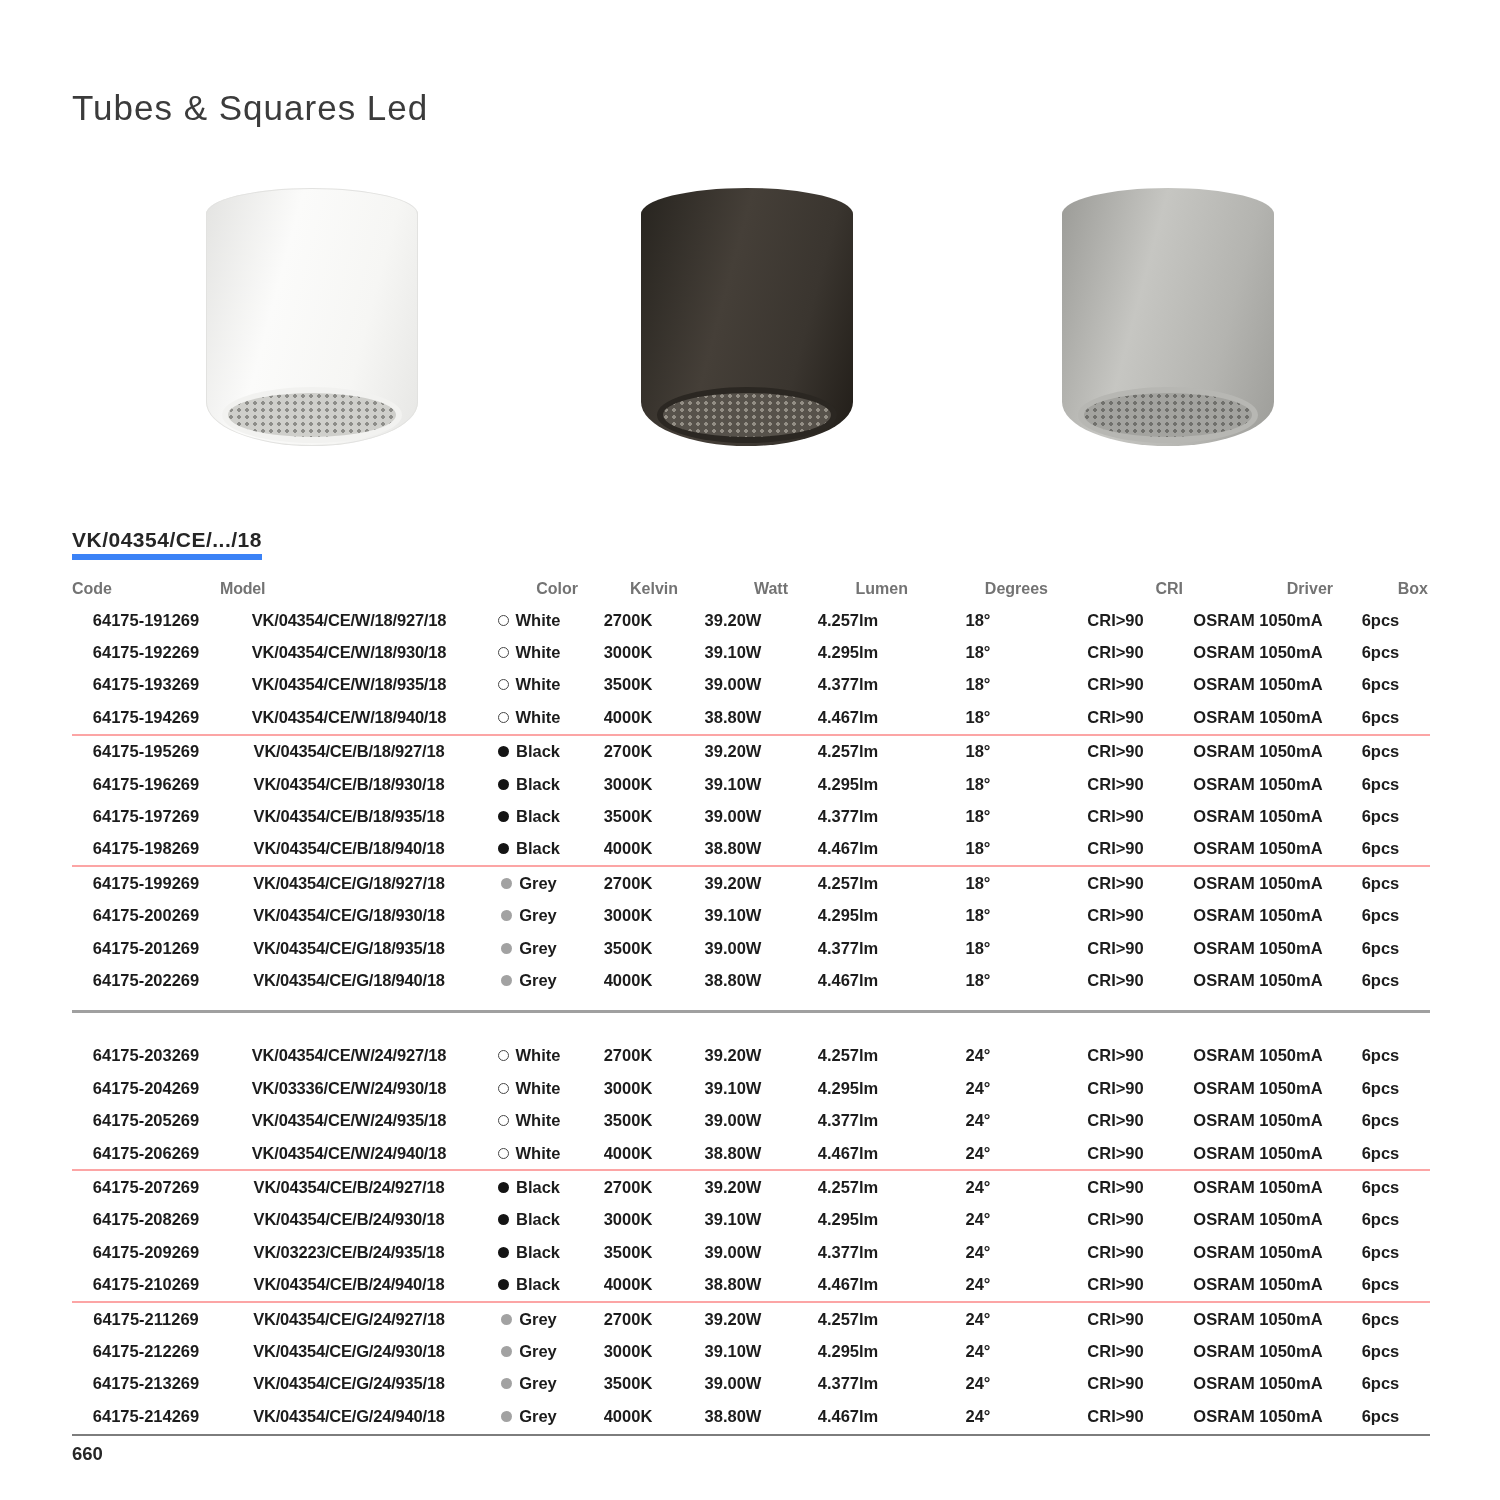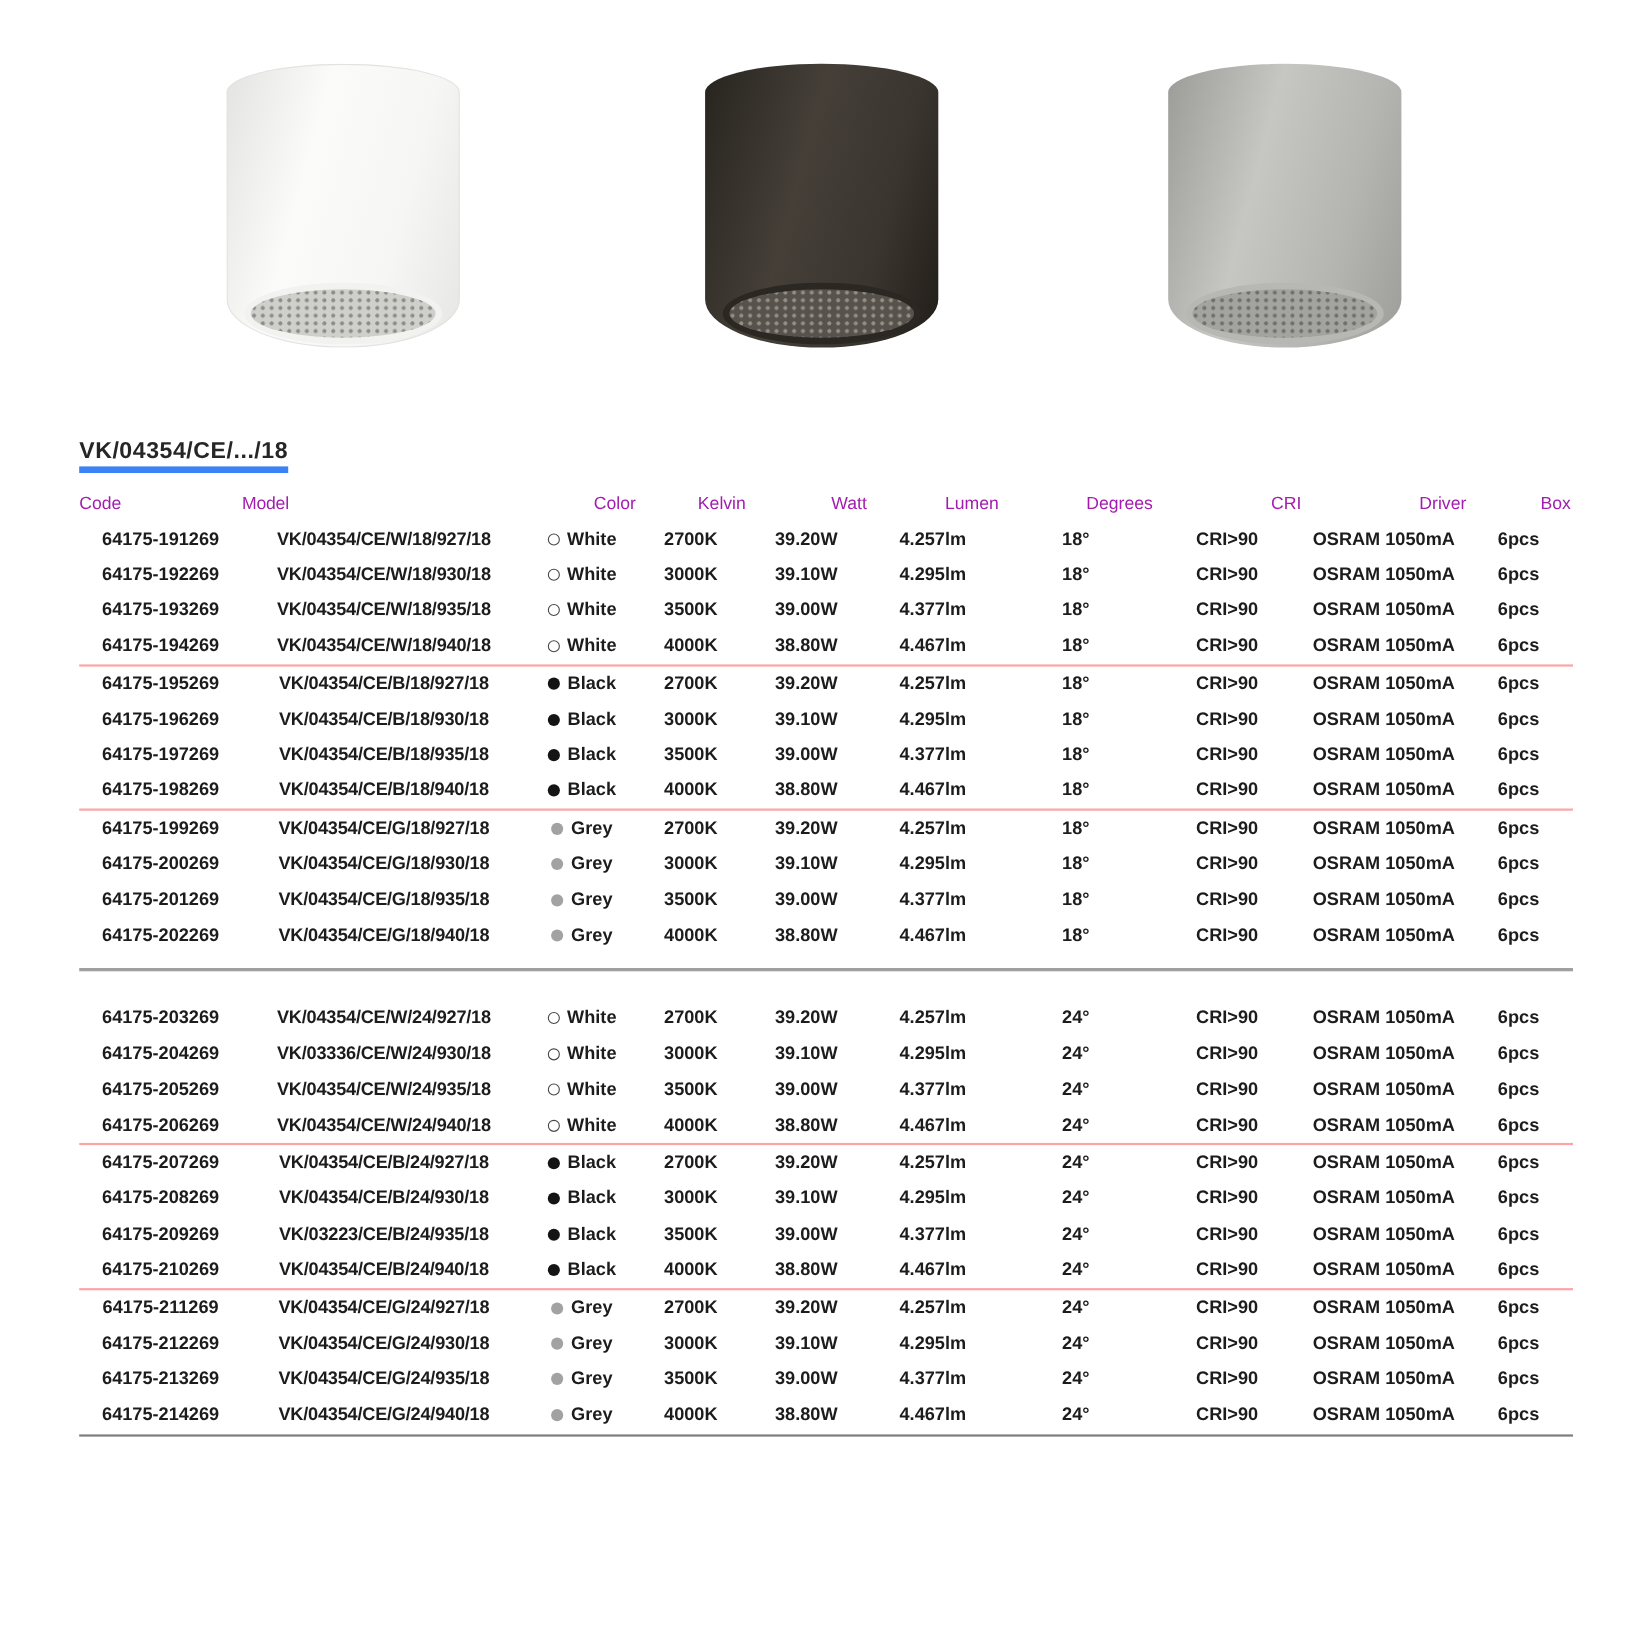--- a/index.html
+++ b/index.html
@@ -93,6 +93,7 @@
 
 <div class="page">
 
+  <h1 class="page-title">Tubes &amp; Squares Led</h1>
 
   <div class="products">
     <figure class="cyl cyl-white">

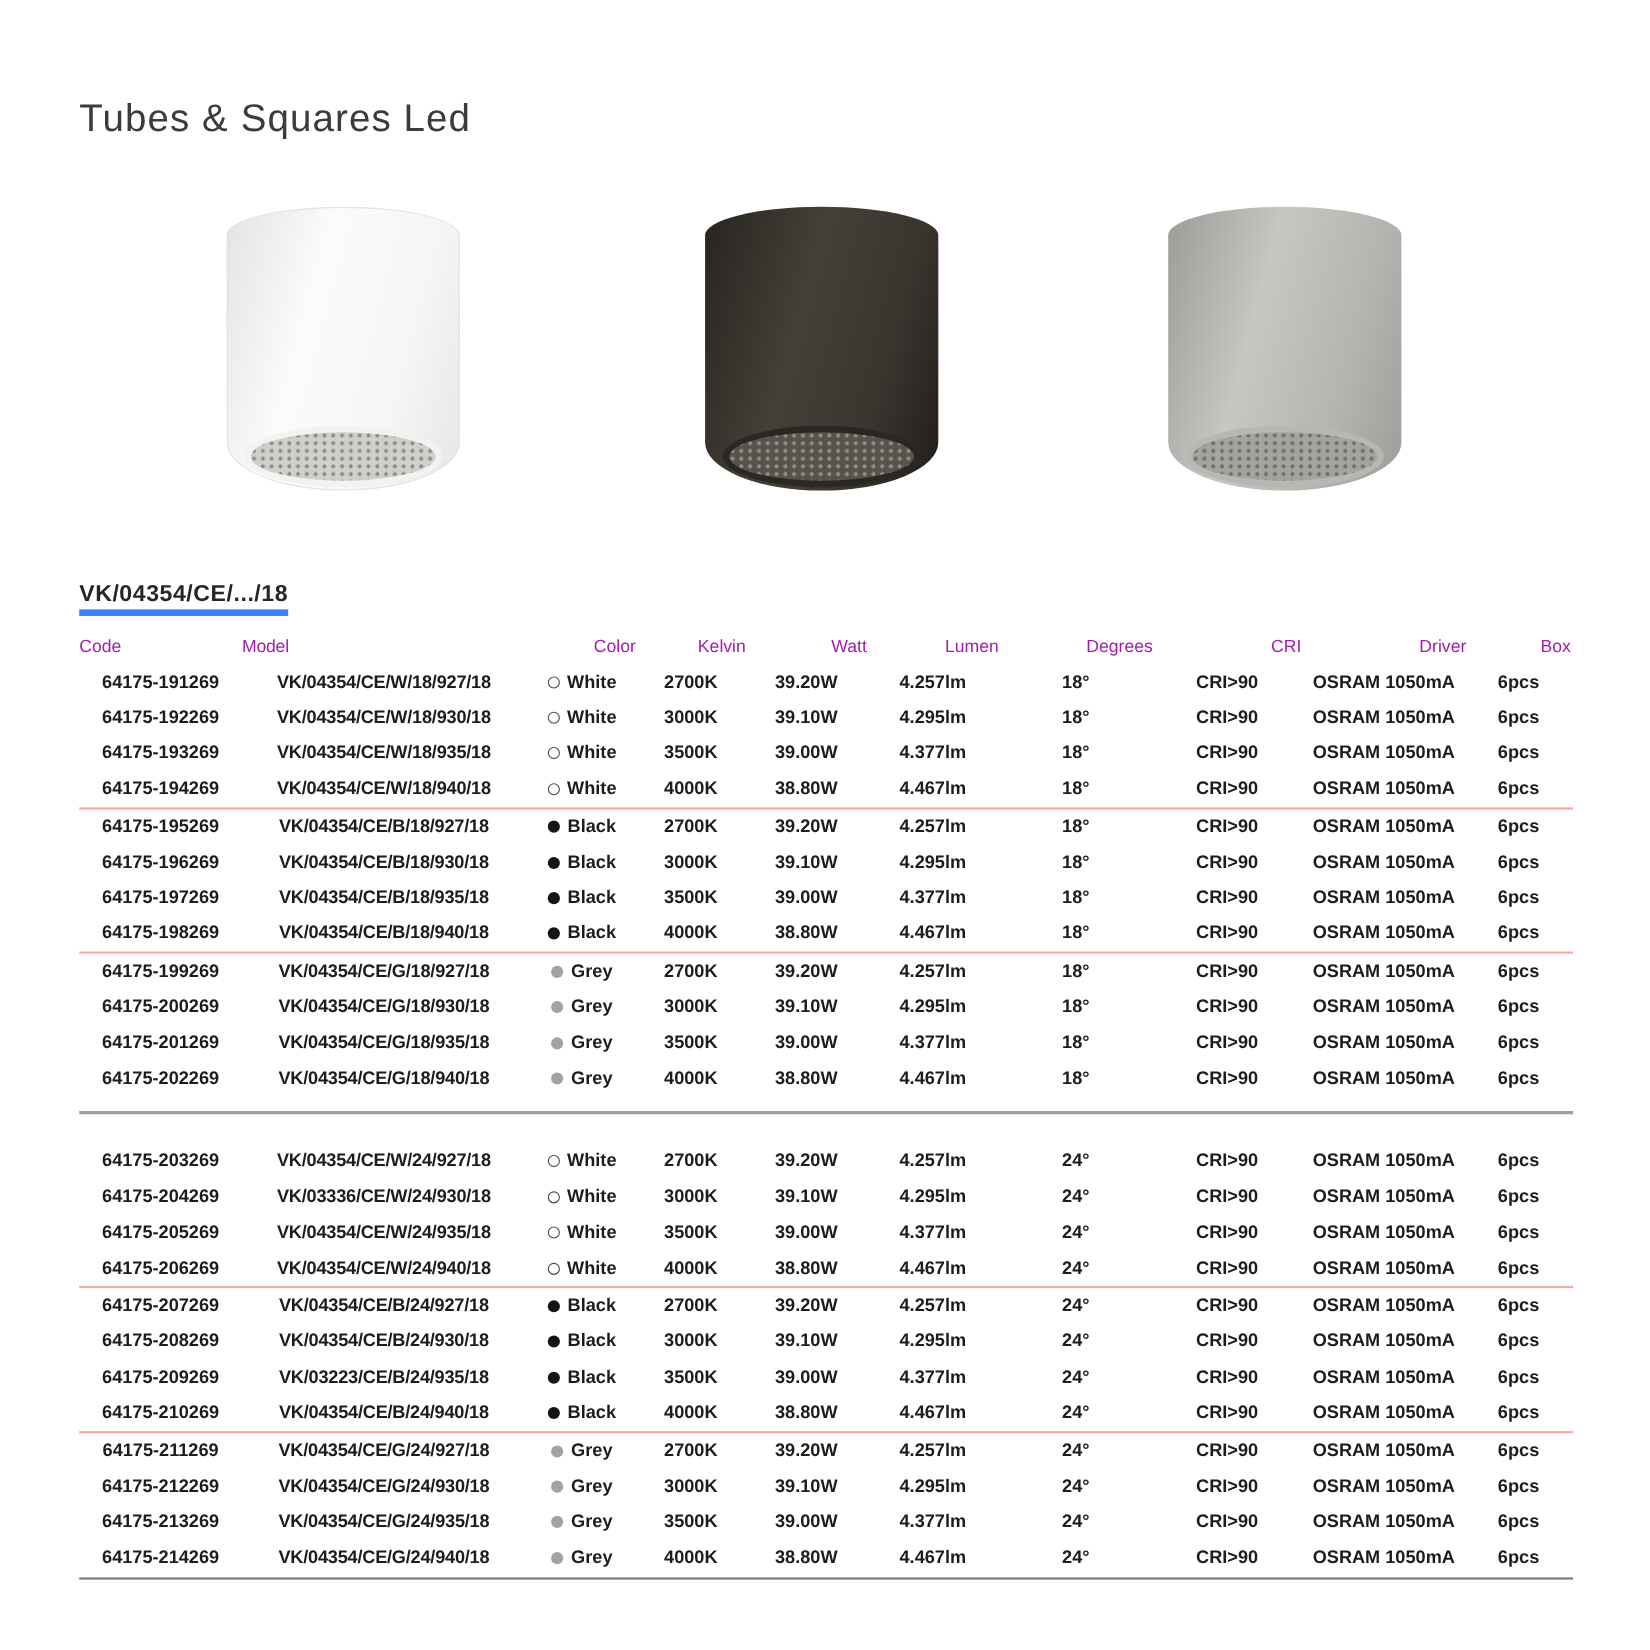--- a/index.html
+++ b/index.html
@@ -70,7 +70,7 @@
     grid-template-columns:148px 258px 100px 100px 110px 120px 140px 135px 150px 95px;
     align-items:center;
   }
-  .thead{margin-top:14px;height:30px;font-size:16px;color:#a21caf;font-weight:400;}
+  .thead{margin-top:14px;height:30px;font-size:16px;color:#737373;font-weight:700;}
   .thead span{text-align:right;}
   .thead .c-code,.thead .c-model{text-align:left;}
   .row{height:32.4px;font-size:16.5px;font-weight:700;color:#1c1c1c;}

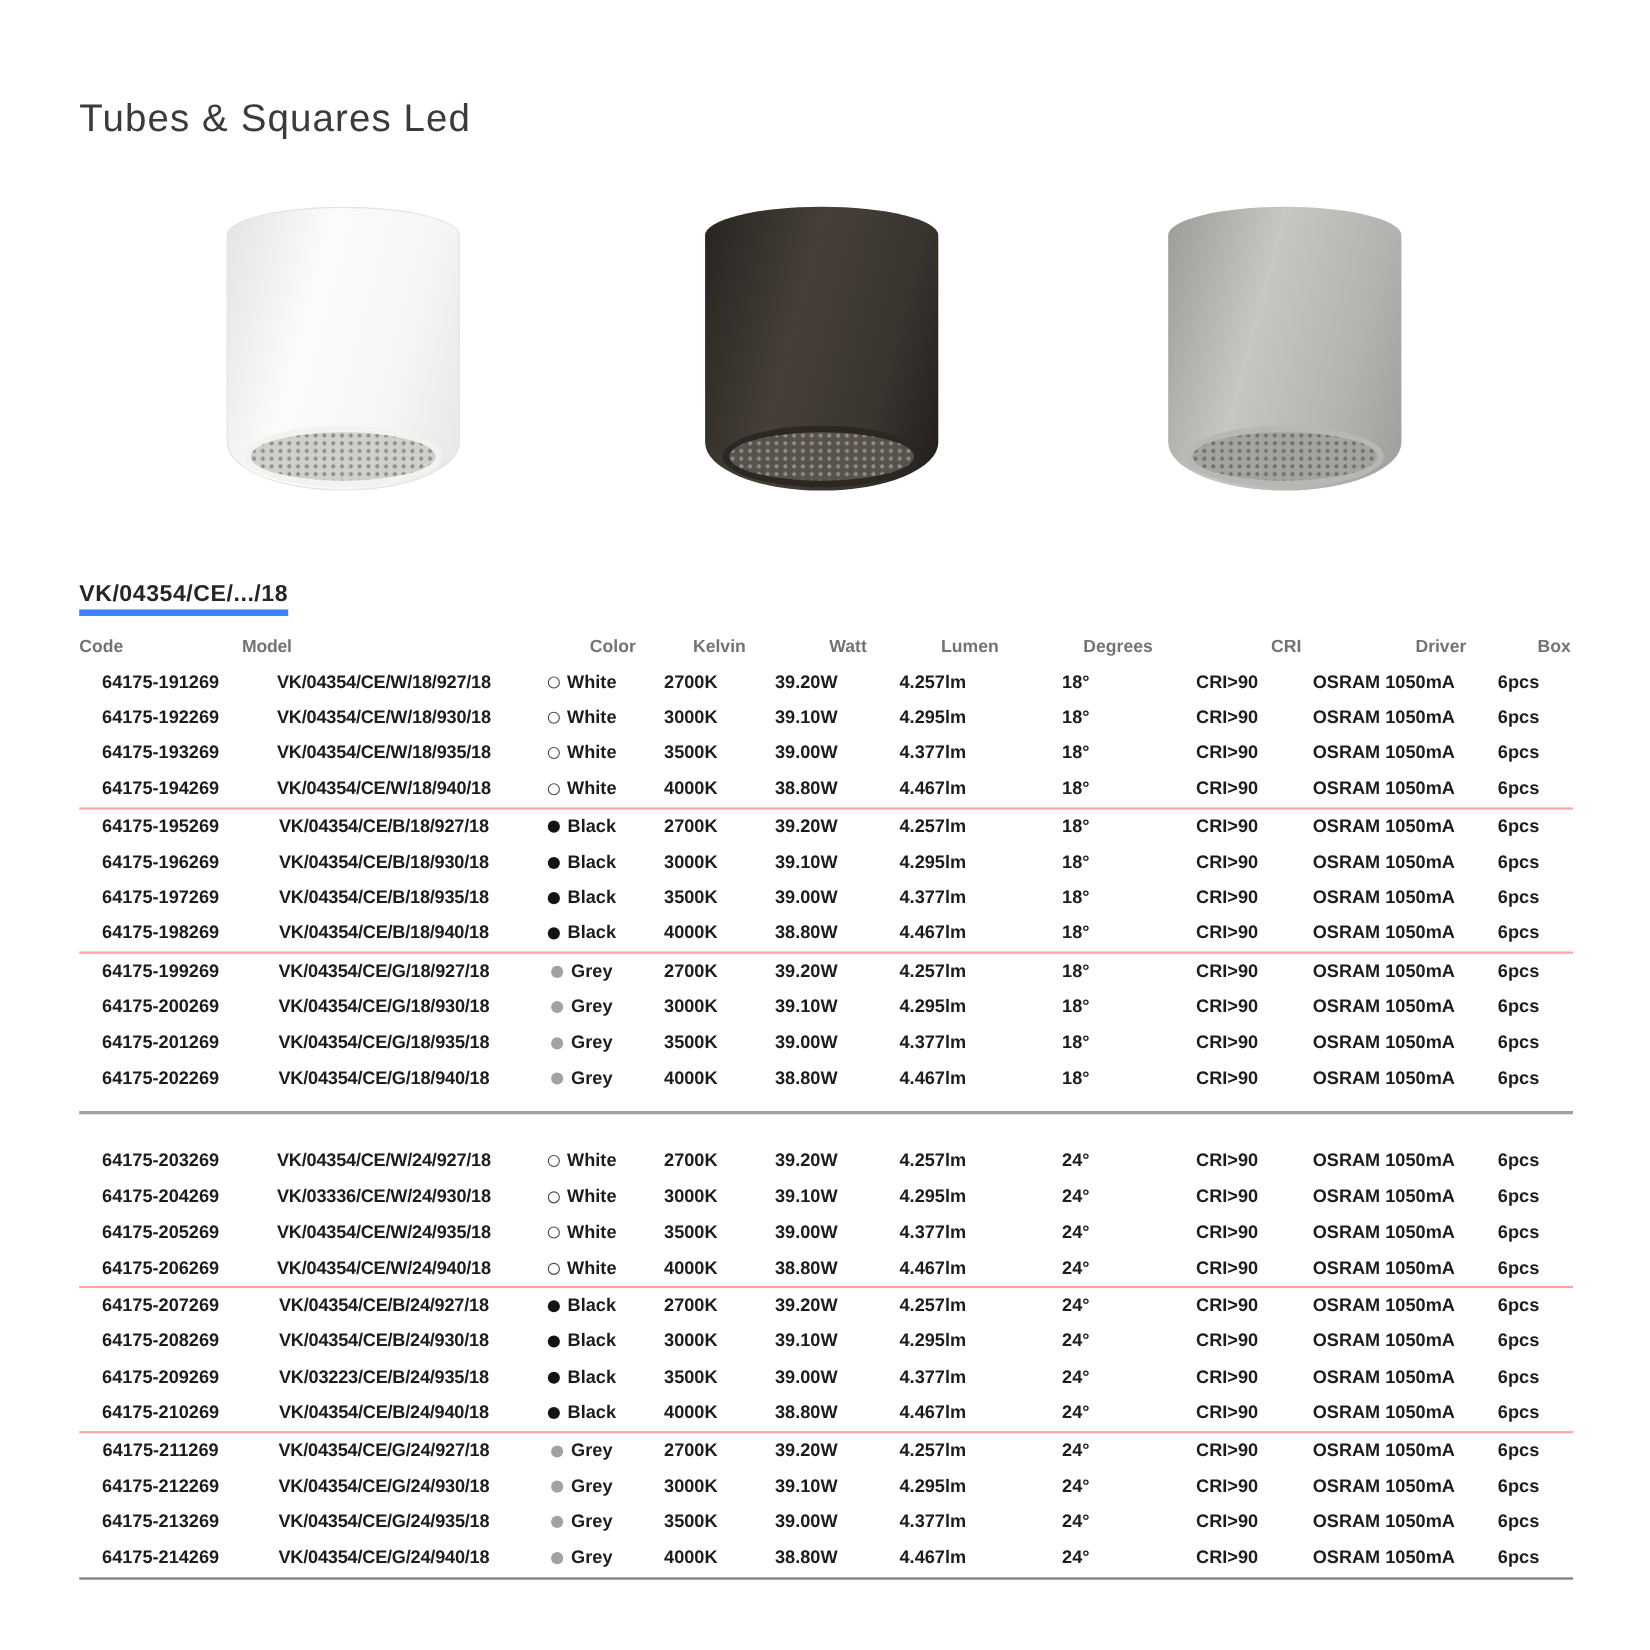--- a/index.html
+++ b/index.html
@@ -492,6 +492,7 @@
     </div>
 
   <div class="bottom-line"></div>
+  <div class="page-number">660</div>
 
 </div>
 

